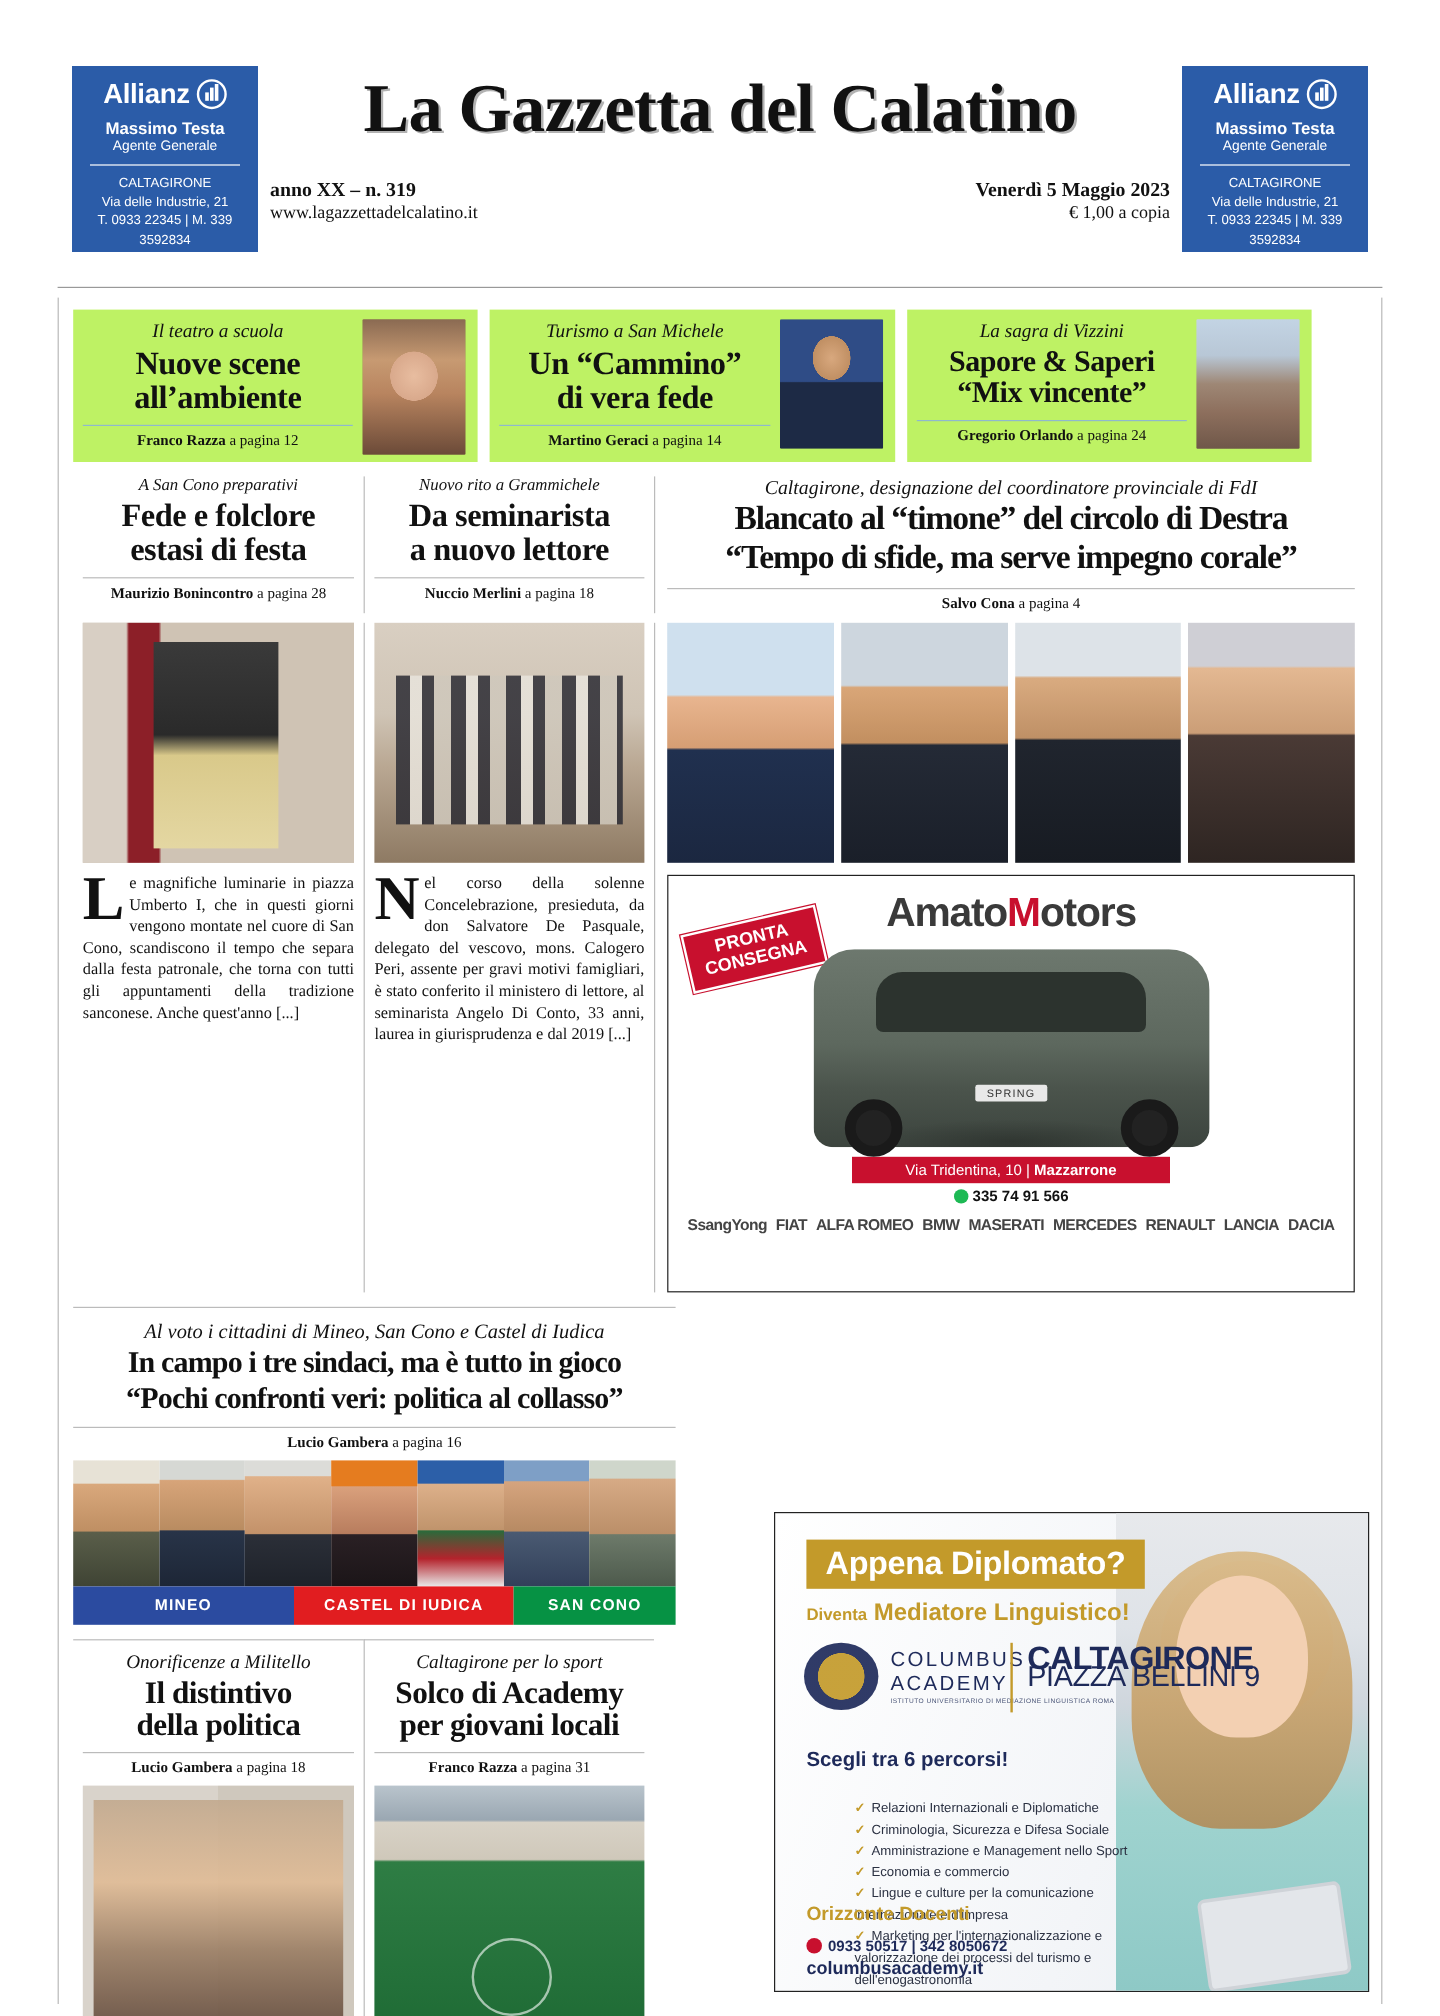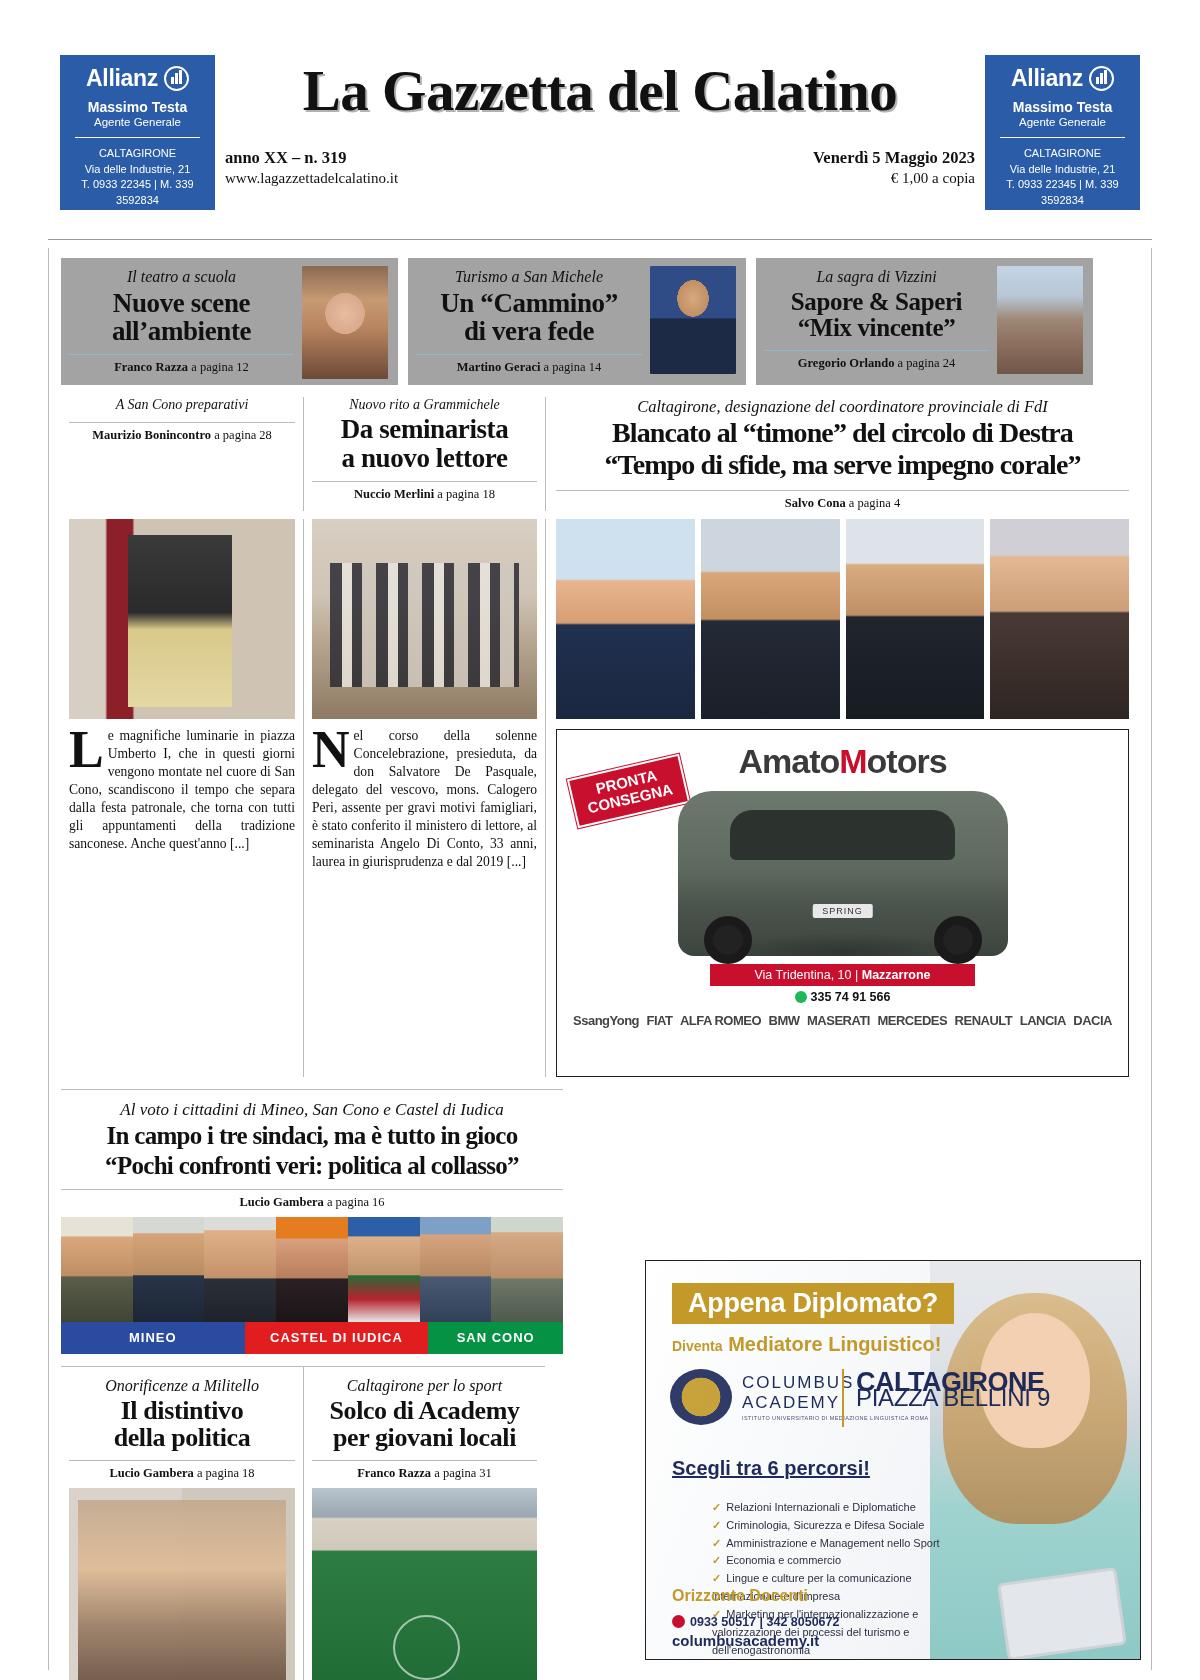--- a/index.html
+++ b/index.html
@@ -57,7 +57,7 @@
 
   
   .teasers { display:flex; gap:10px; padding:10px 12px 0 12px; }
-  .teaser { background:#a3a3a3; display:flex; padding:8px 0 6px 0; position:relative; }
+  .teaser { background:#bef264; display:flex; padding:8px 0 6px 0; position:relative; }
   .teaser.t1 { width:337px; }
   .teaser.t2 { width:338px; }
   .teaser.t3 { width:337px; }

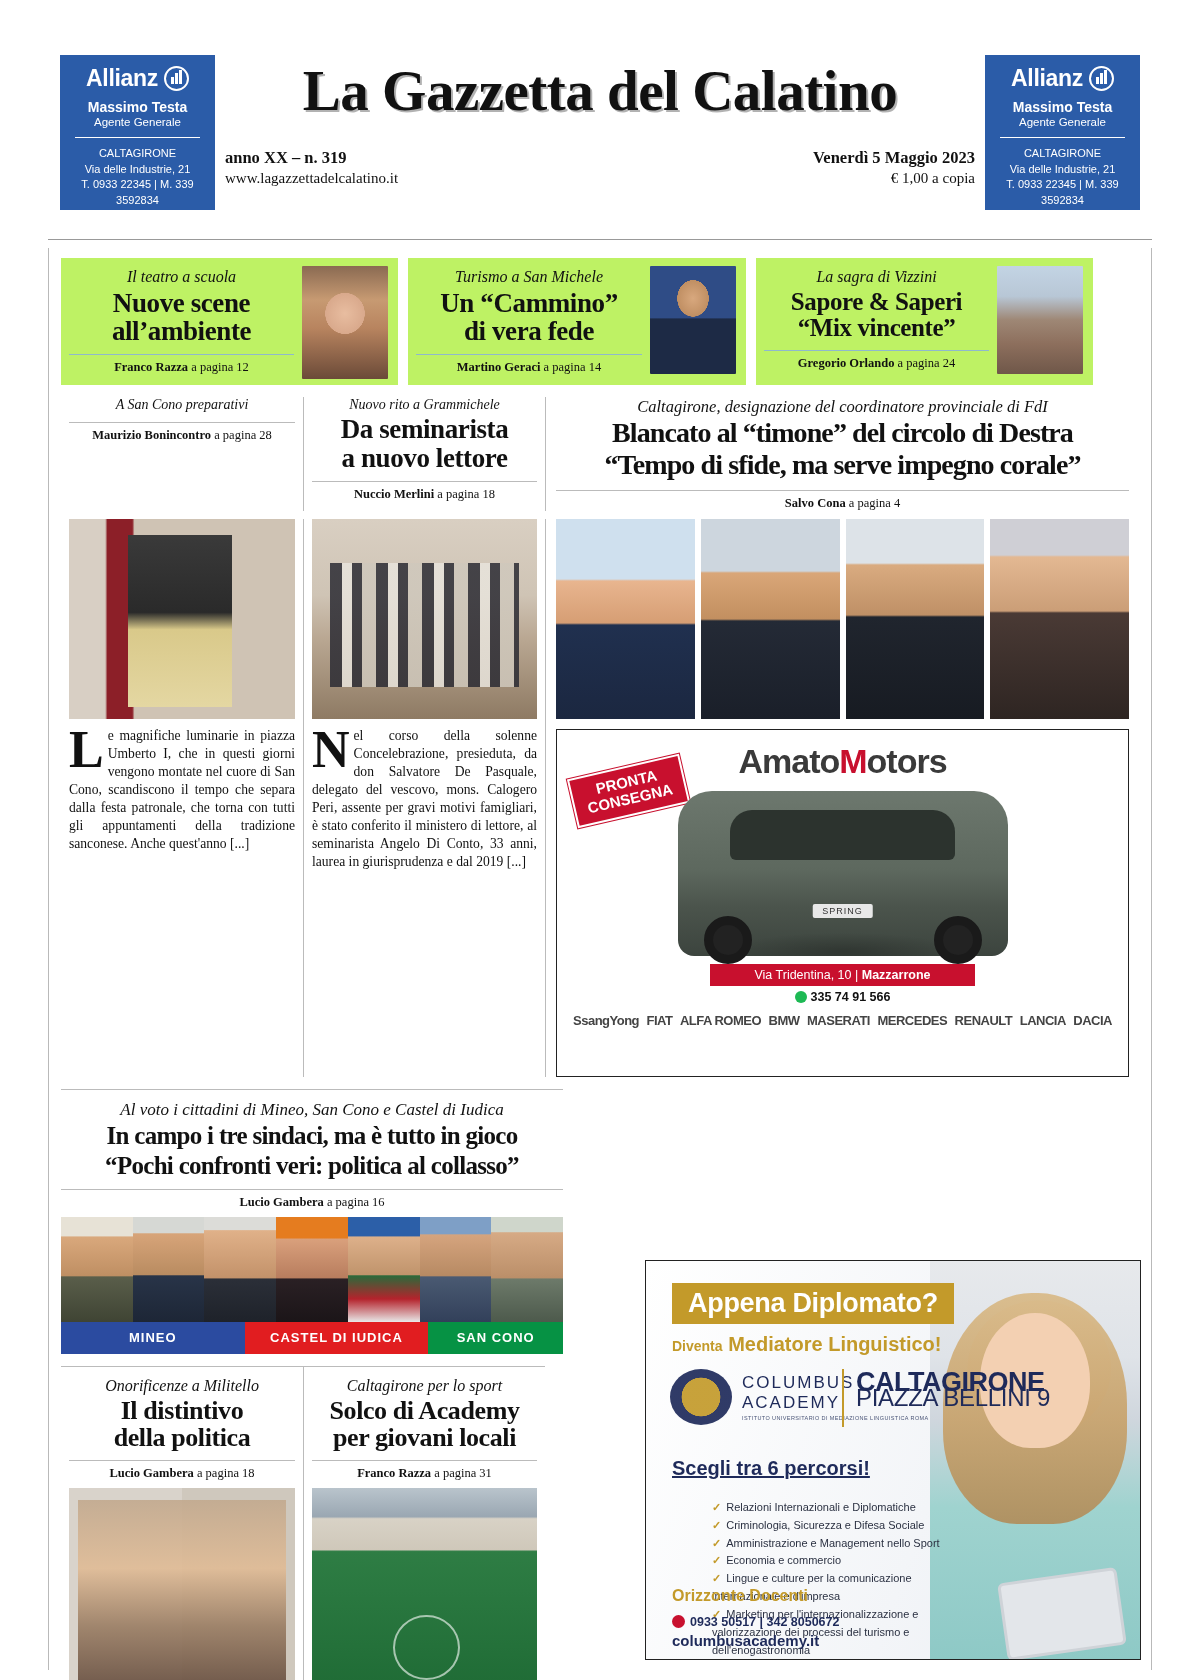--- a/index.html
+++ b/index.html
@@ -343,6 +343,10 @@
   <div class="row2">
     <div class="col-a">
       <div class="h2-kicker">A San Cono preparativi</div>
+      <div class="h2-head">
+        <span>Fede e folclore</span><br>
+        <span>estasi di festa</span>
+      </div>
       <div class="h2-byline">
         <b>Maurizio Bonincontro</b><span> a pagina 28</span>
       </div>

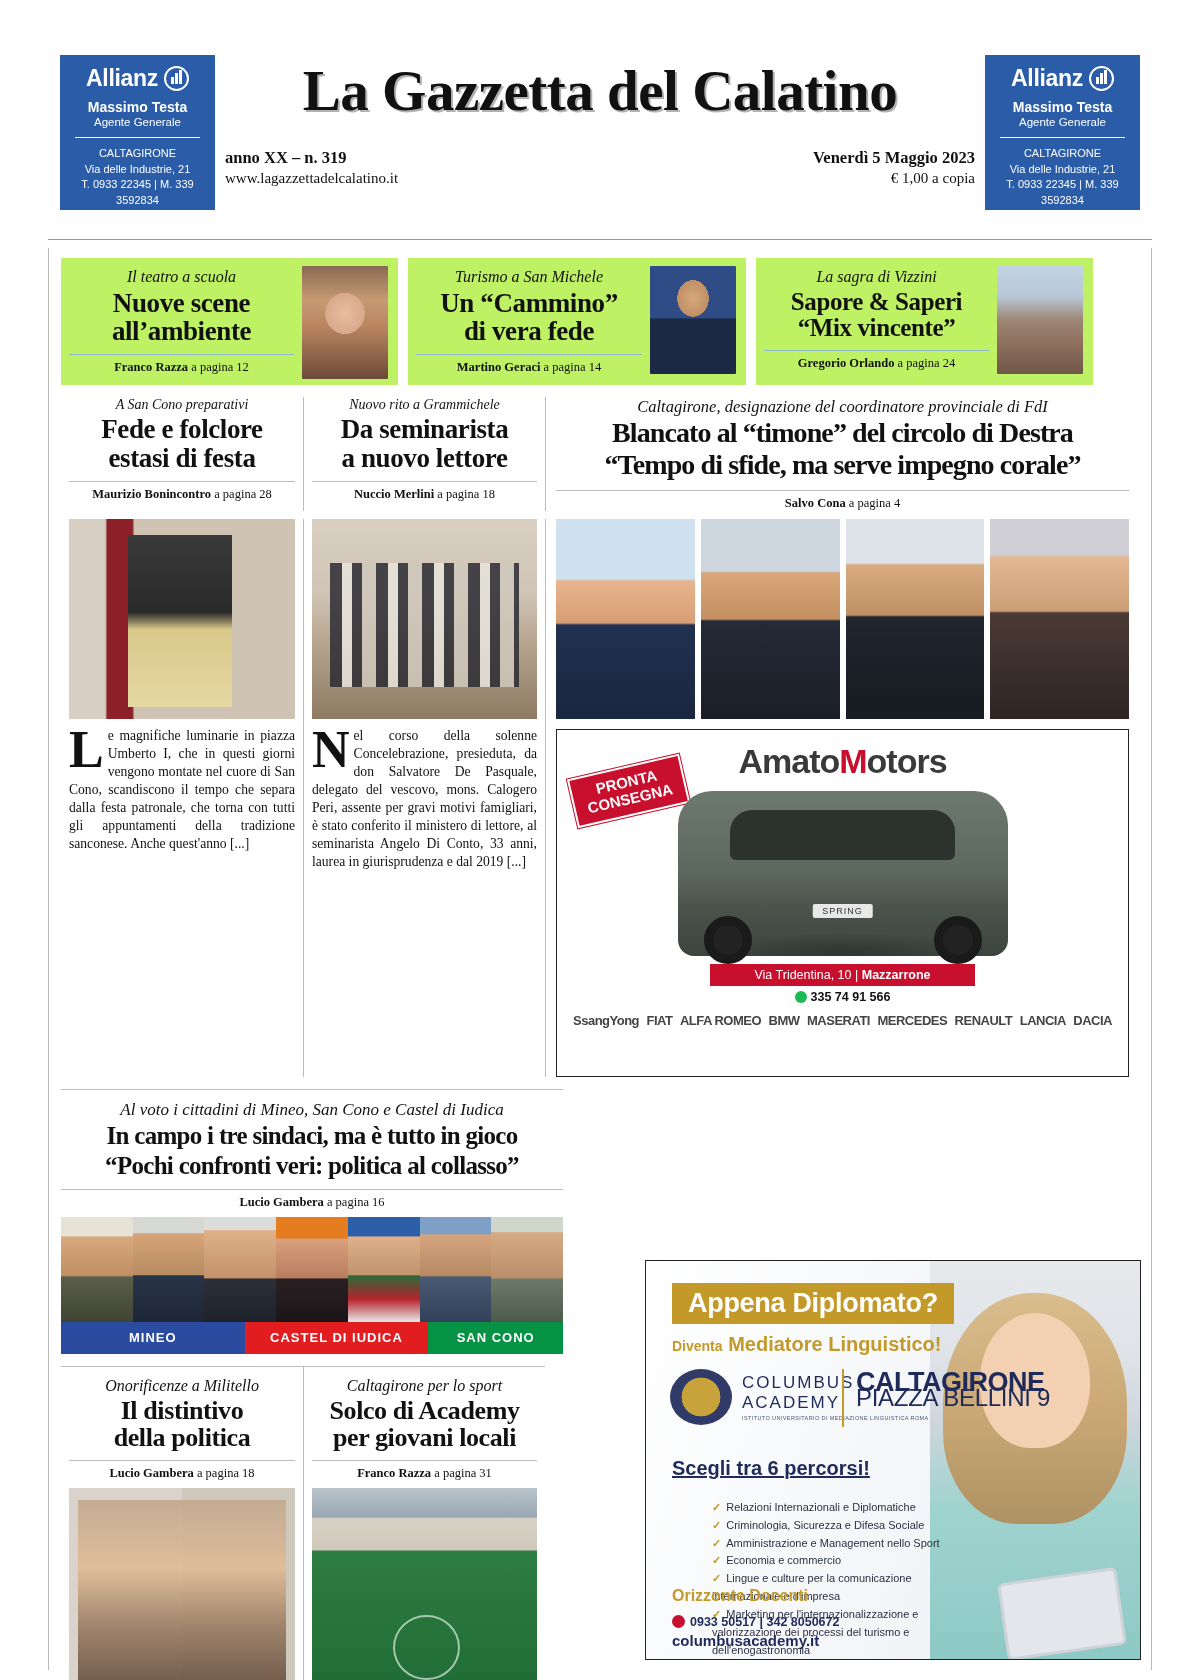--- a/index.html
+++ b/index.html
@@ -214,7 +214,7 @@
   .cb-divider { position:absolute; left:196px; top:108px; width:2px; height:58px; background:#c39a2a; }
   .cb-city { position:absolute; left:210px; top:106px; color:#1e2a5a; font-size:27px; font-weight:bold; letter-spacing:-0.5px; }
   .cb-piazza { position:absolute; left:210px; top:123px; color:#1e2a5a; font-size:24px; letter-spacing:-0.3px; }
-  .cb-scegli { position:absolute; left:26px; top:196px; font-size:20px; font-weight:bold; color:#1e2a5a;text-decoration:underline; }
+  .cb-scegli { position:absolute; left:26px; top:196px; font-size:17px; font-weight:bold; color:#1e2a5a; }
   .cb-list { position:absolute; left:26px; top:222px; width:300px; }
   .cb-list li { list-style:none; font-size:11px; color:#2b3142; line-height:1.62; }
   .cb-list li::before { content:"✓"; color:#c39a2a; font-weight:bold; margin-right:5px; }

